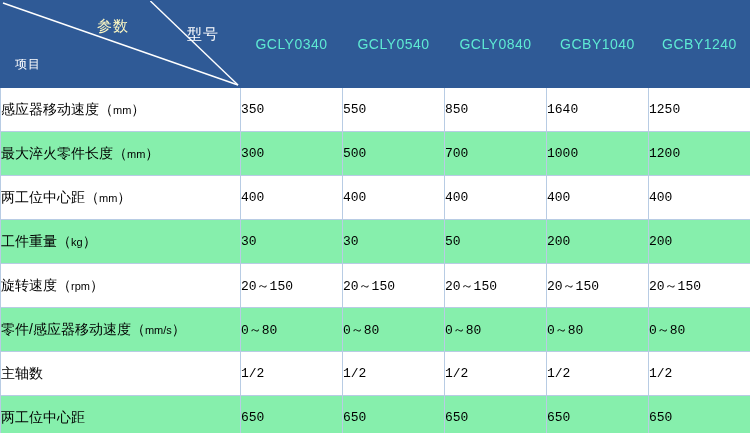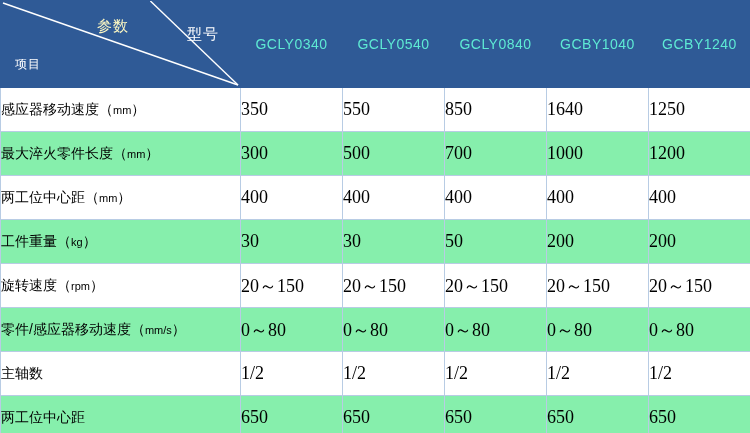--- a/index.html
+++ b/index.html
@@ -84,10 +84,10 @@
     margin-top: 17px;
   }
   .cell-val {
-    font-size: 18px;
+    font-size: 13px;
     padding: 0 0 0 10px;
     height: 43px;
-    font-family: Liberation Serif, serif;
+    font-family: Liberation Mono, monospace;
   }
   .col-label { width: 240px; }
   .col-val { width: 102px; }

